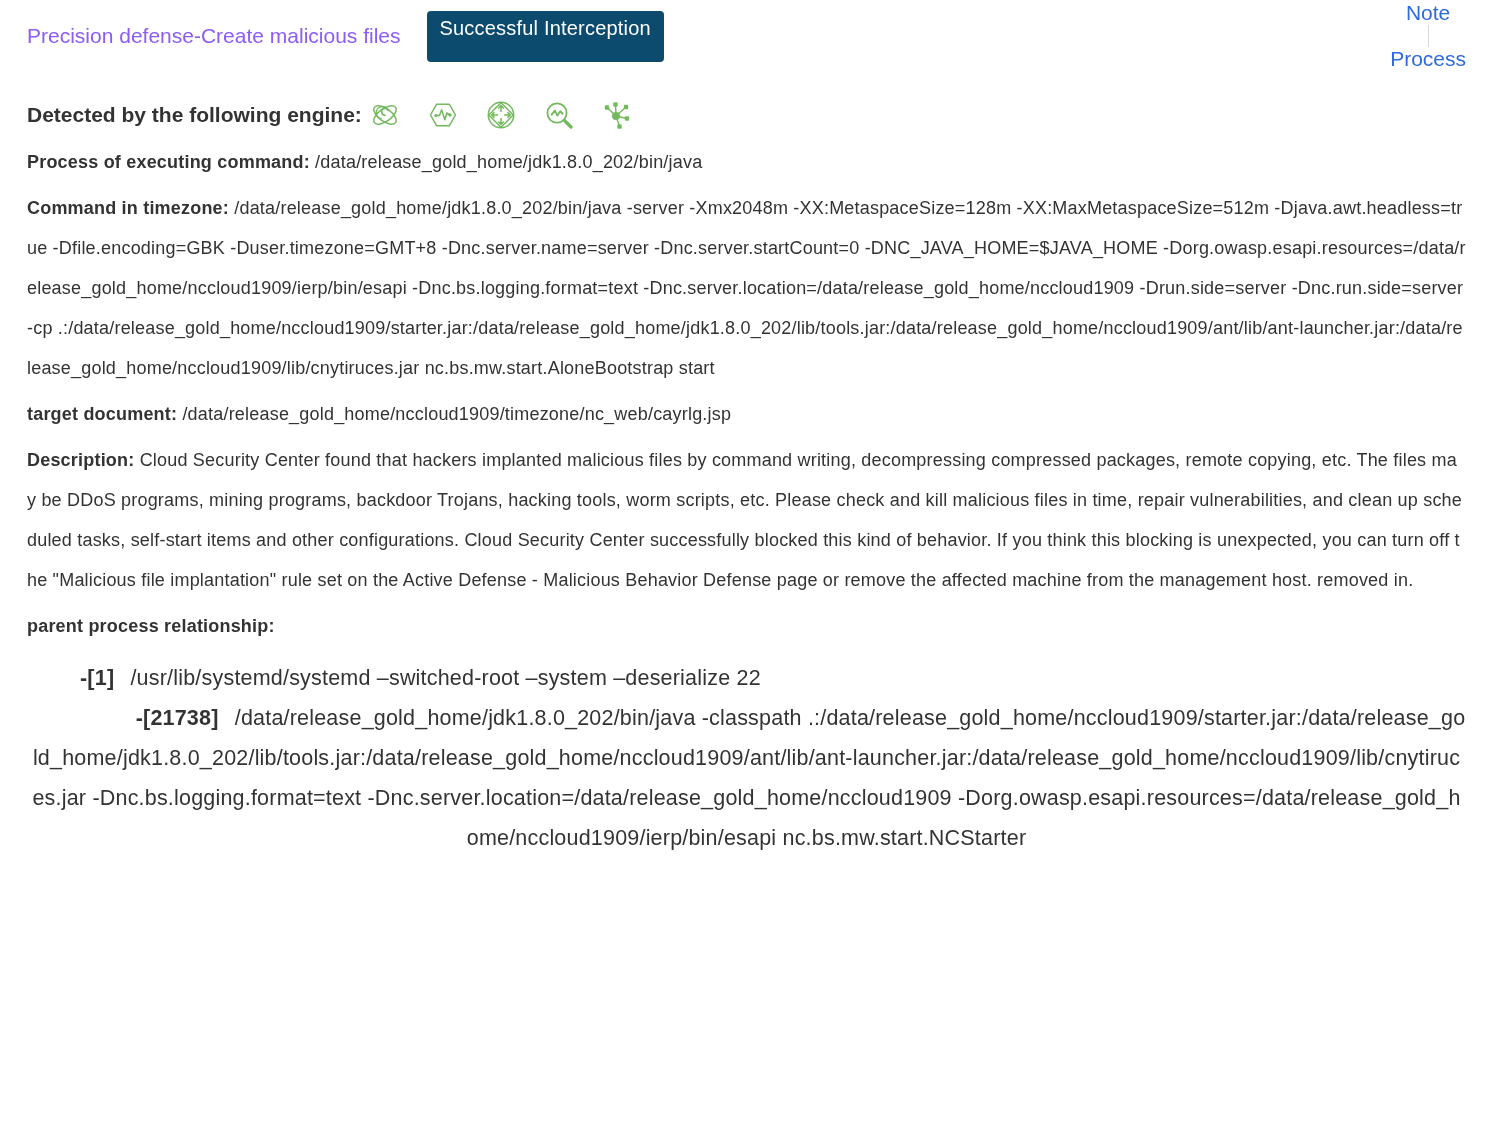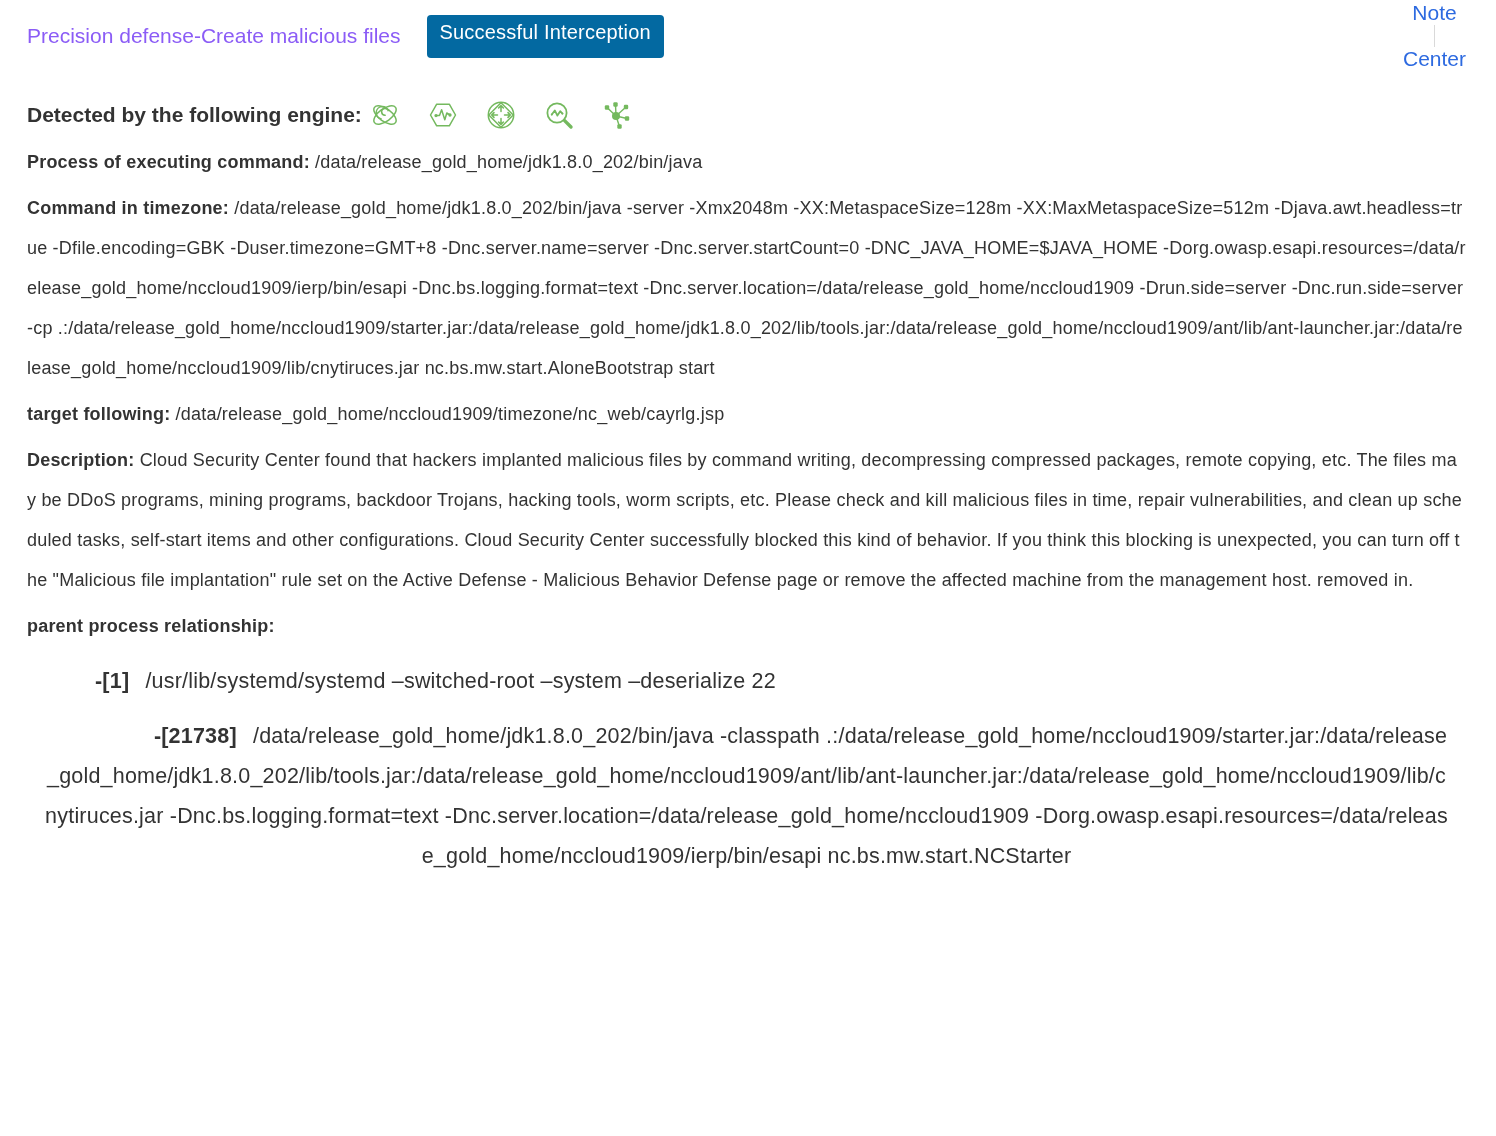--- a/index.html
+++ b/index.html
@@ -16,8 +16,8 @@
   .header-left { display: flex; align-items: center; }
   .title { font-size: 21px; color: #8b5cf6; }
   .badge {
-    margin-left: 26px; background: #0369a1; color: #fff;
-    font-size: 20px; line-height: 1; padding: 7px 13px 16px; border-radius: 4px;
+    margin-left: 26px; background: #0c4a6e; color: #fff;
+    font-size: 20px; line-height: 1; padding: 7px 13px 24px; border-radius: 4px;
     letter-spacing: 0.2px; white-space: nowrap;
   }
   .header-actions { display: flex; align-items: center; font-size: 21px; flex-direction: column; }

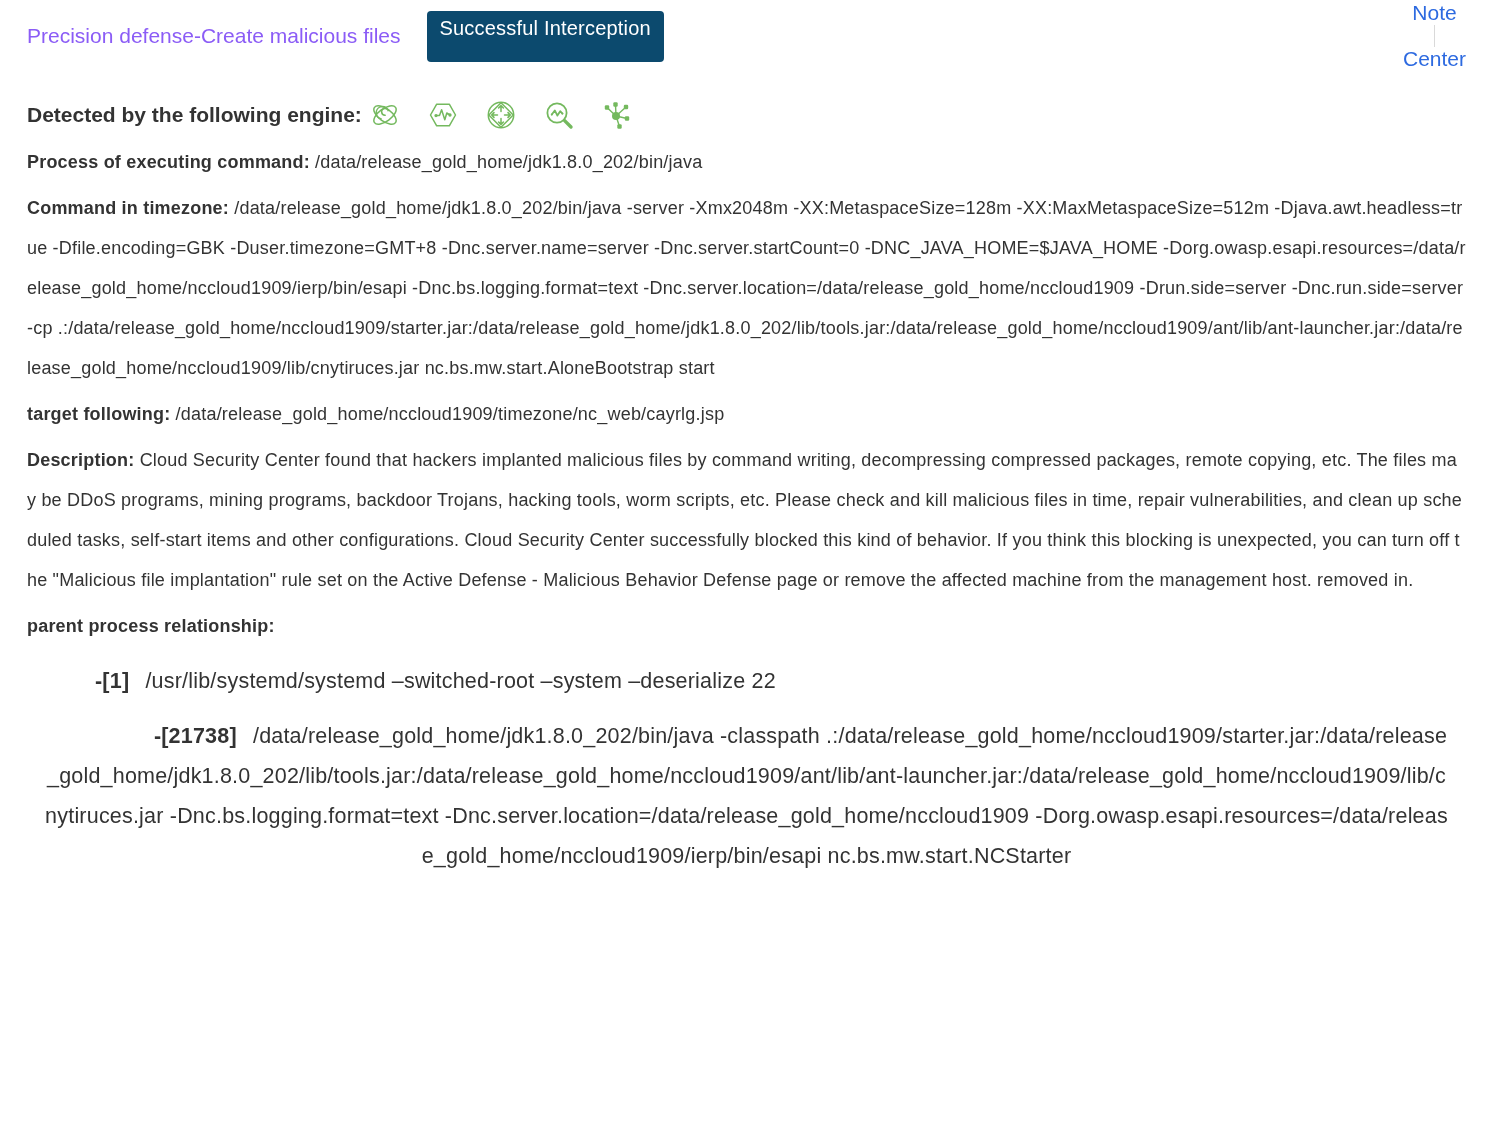--- a/index.html
+++ b/index.html
@@ -61,7 +61,7 @@
     <div class="header-actions">
       <a class="hlink">Note</a>
       <span class="vdiv"></span>
-      <a class="hlink">Center</a>
+      <a class="hlink">Process</a>
     </div>
   </div>
 

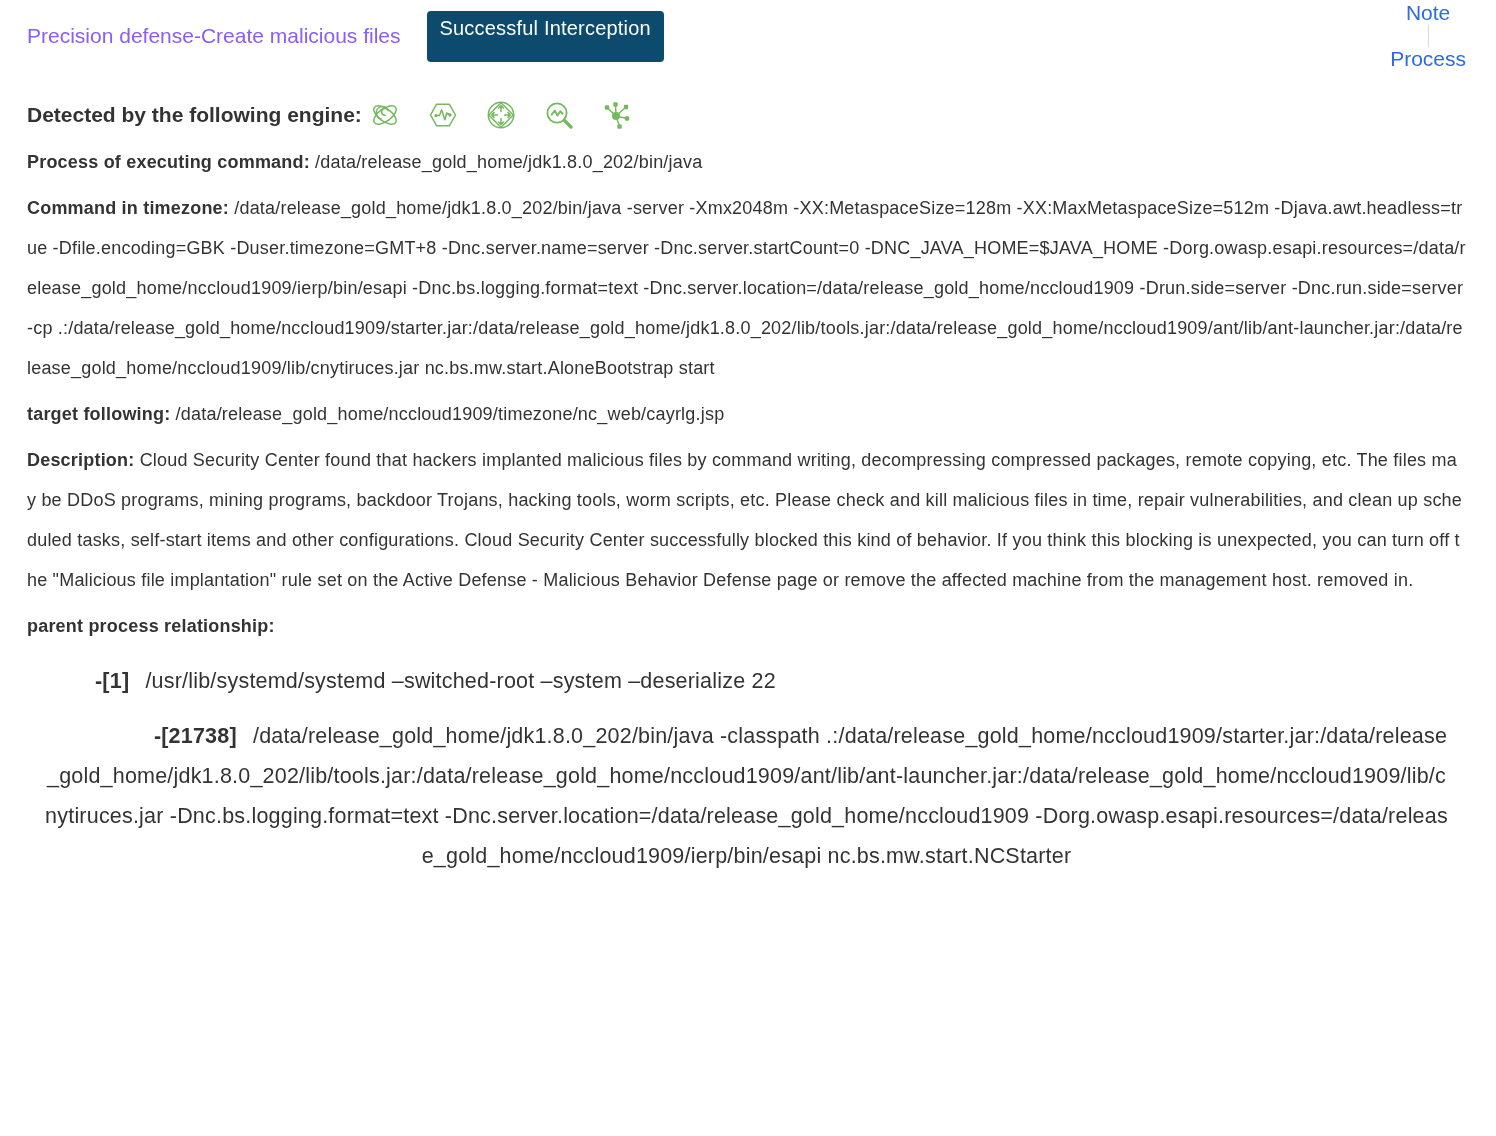--- a/index.html
+++ b/index.html
@@ -132,7 +132,7 @@
   </p>
 
   <p class="field break">
-    <span class="b">target following:</span>
+    <span class="b">target document:</span>
     <span>/data/release_gold_home/nccloud1909/timezone/nc_web/cayrlg.jsp</span>
   </p>
 

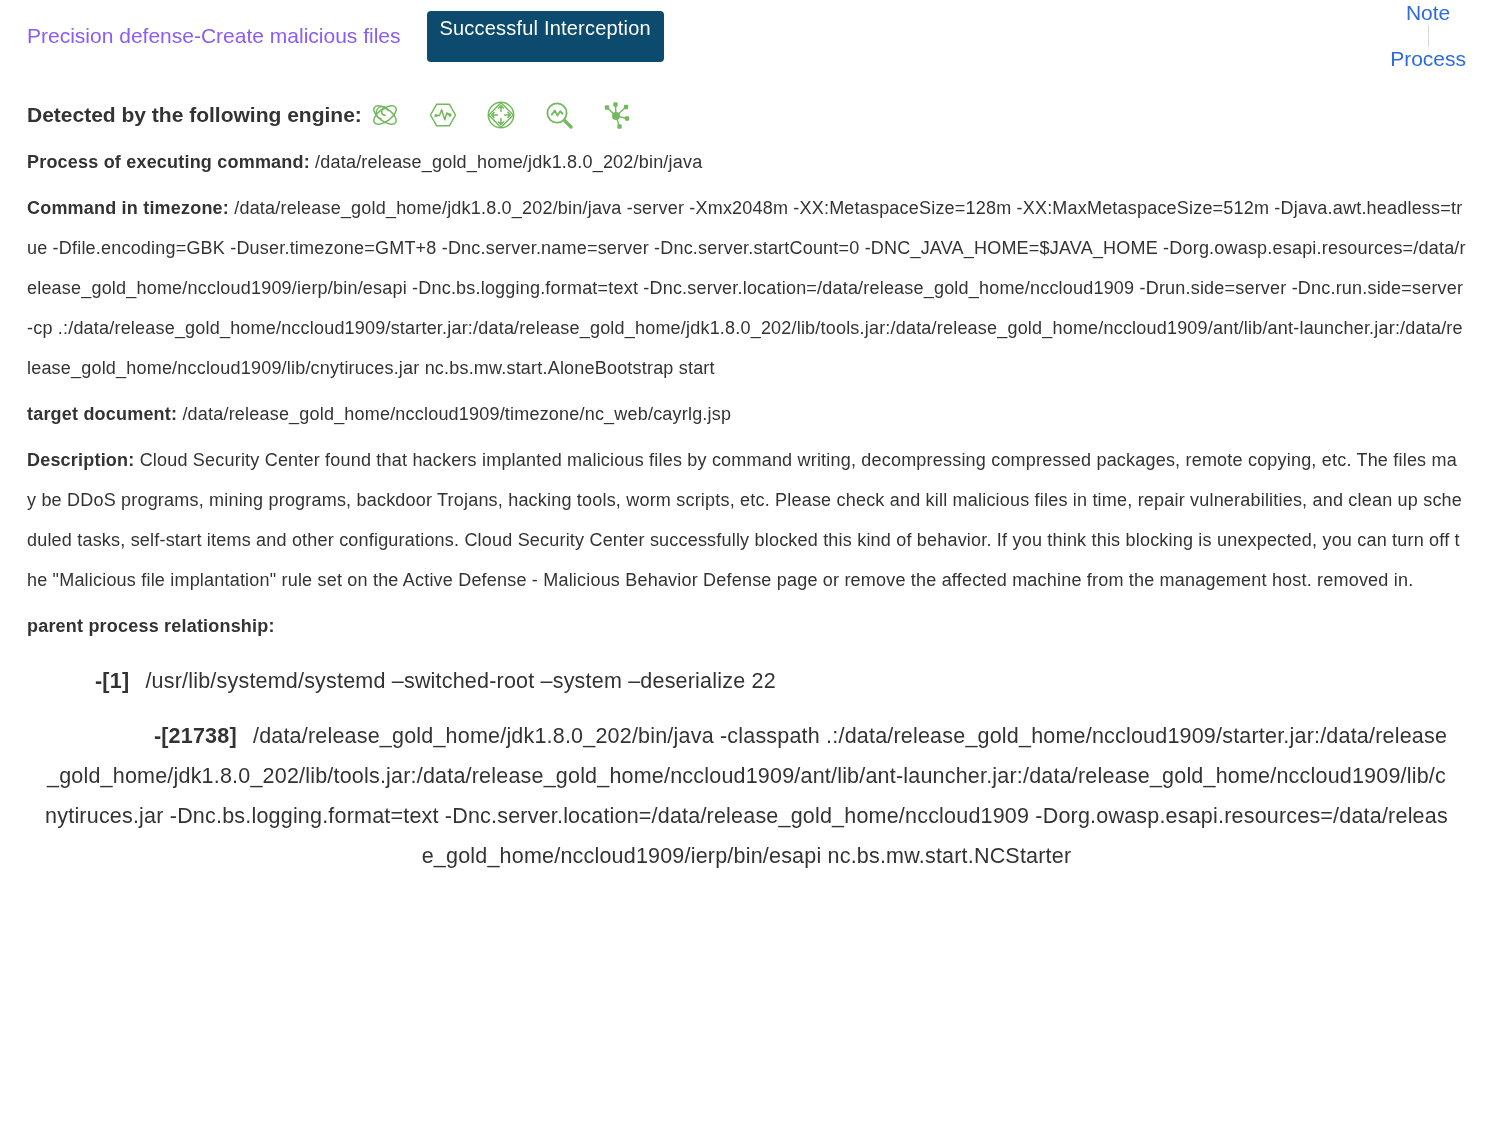--- a/index.html
+++ b/index.html
@@ -41,7 +41,7 @@
   
   .tree { margin-top: 12px; }
   .tree p {
-    font-size: 21.5px; line-height: 40px; margin: 15px;
+    font-size: 21.5px; line-height: 40px; margin: 0;
     letter-spacing: 0.2px; word-break: break-all;
   }
   .indent1 { text-indent: 53px; }

